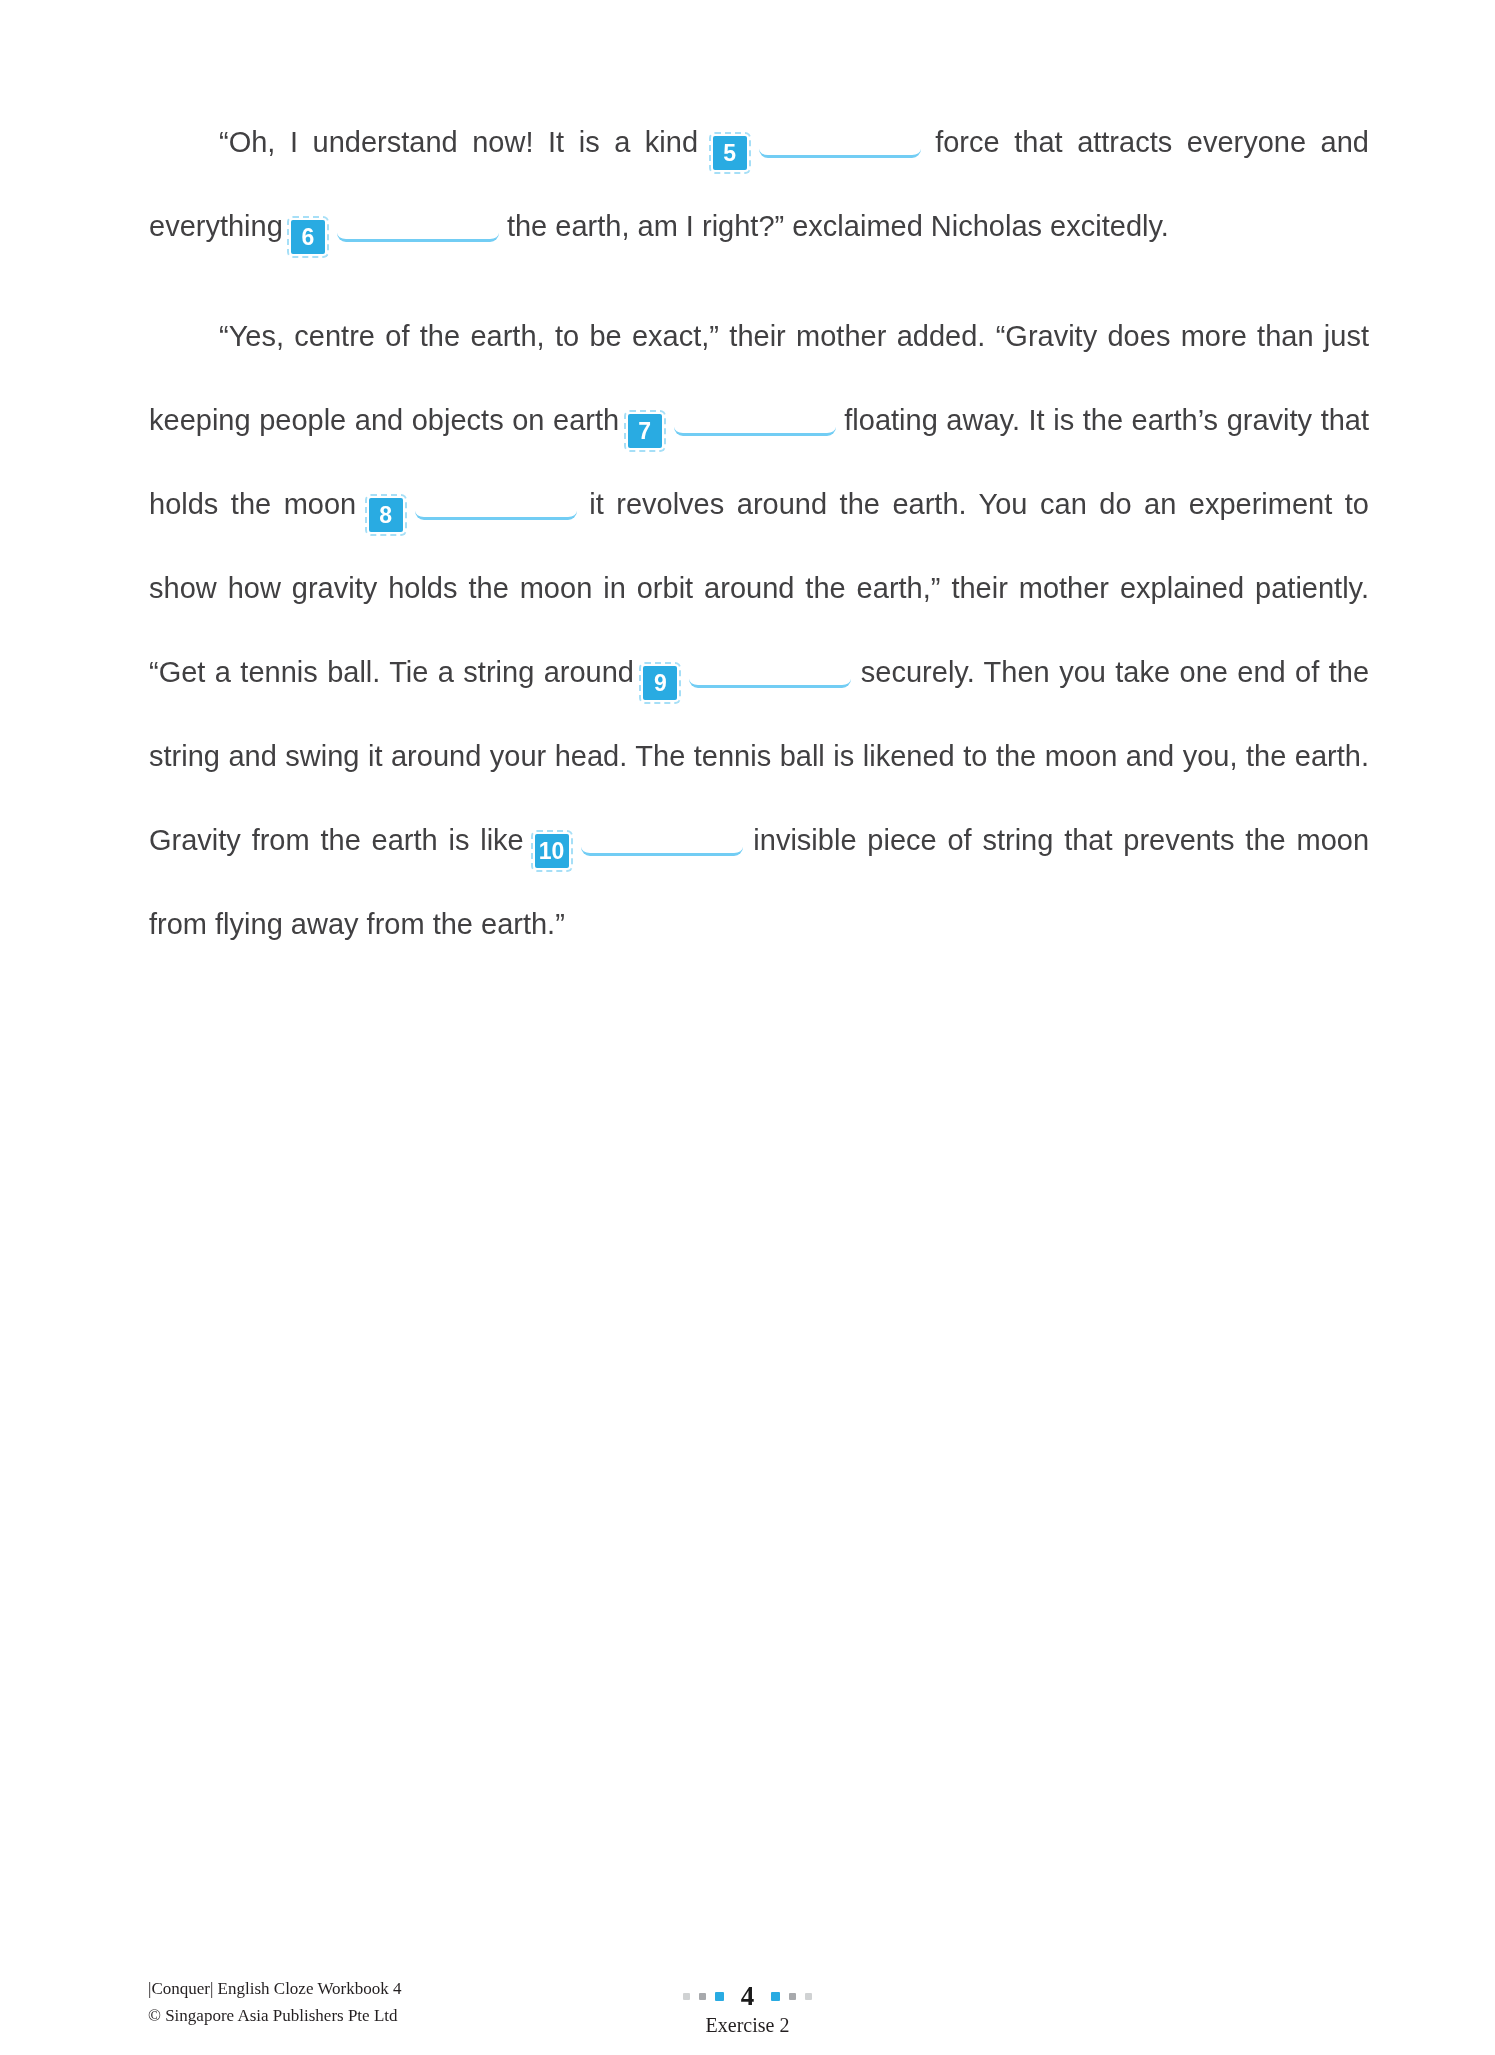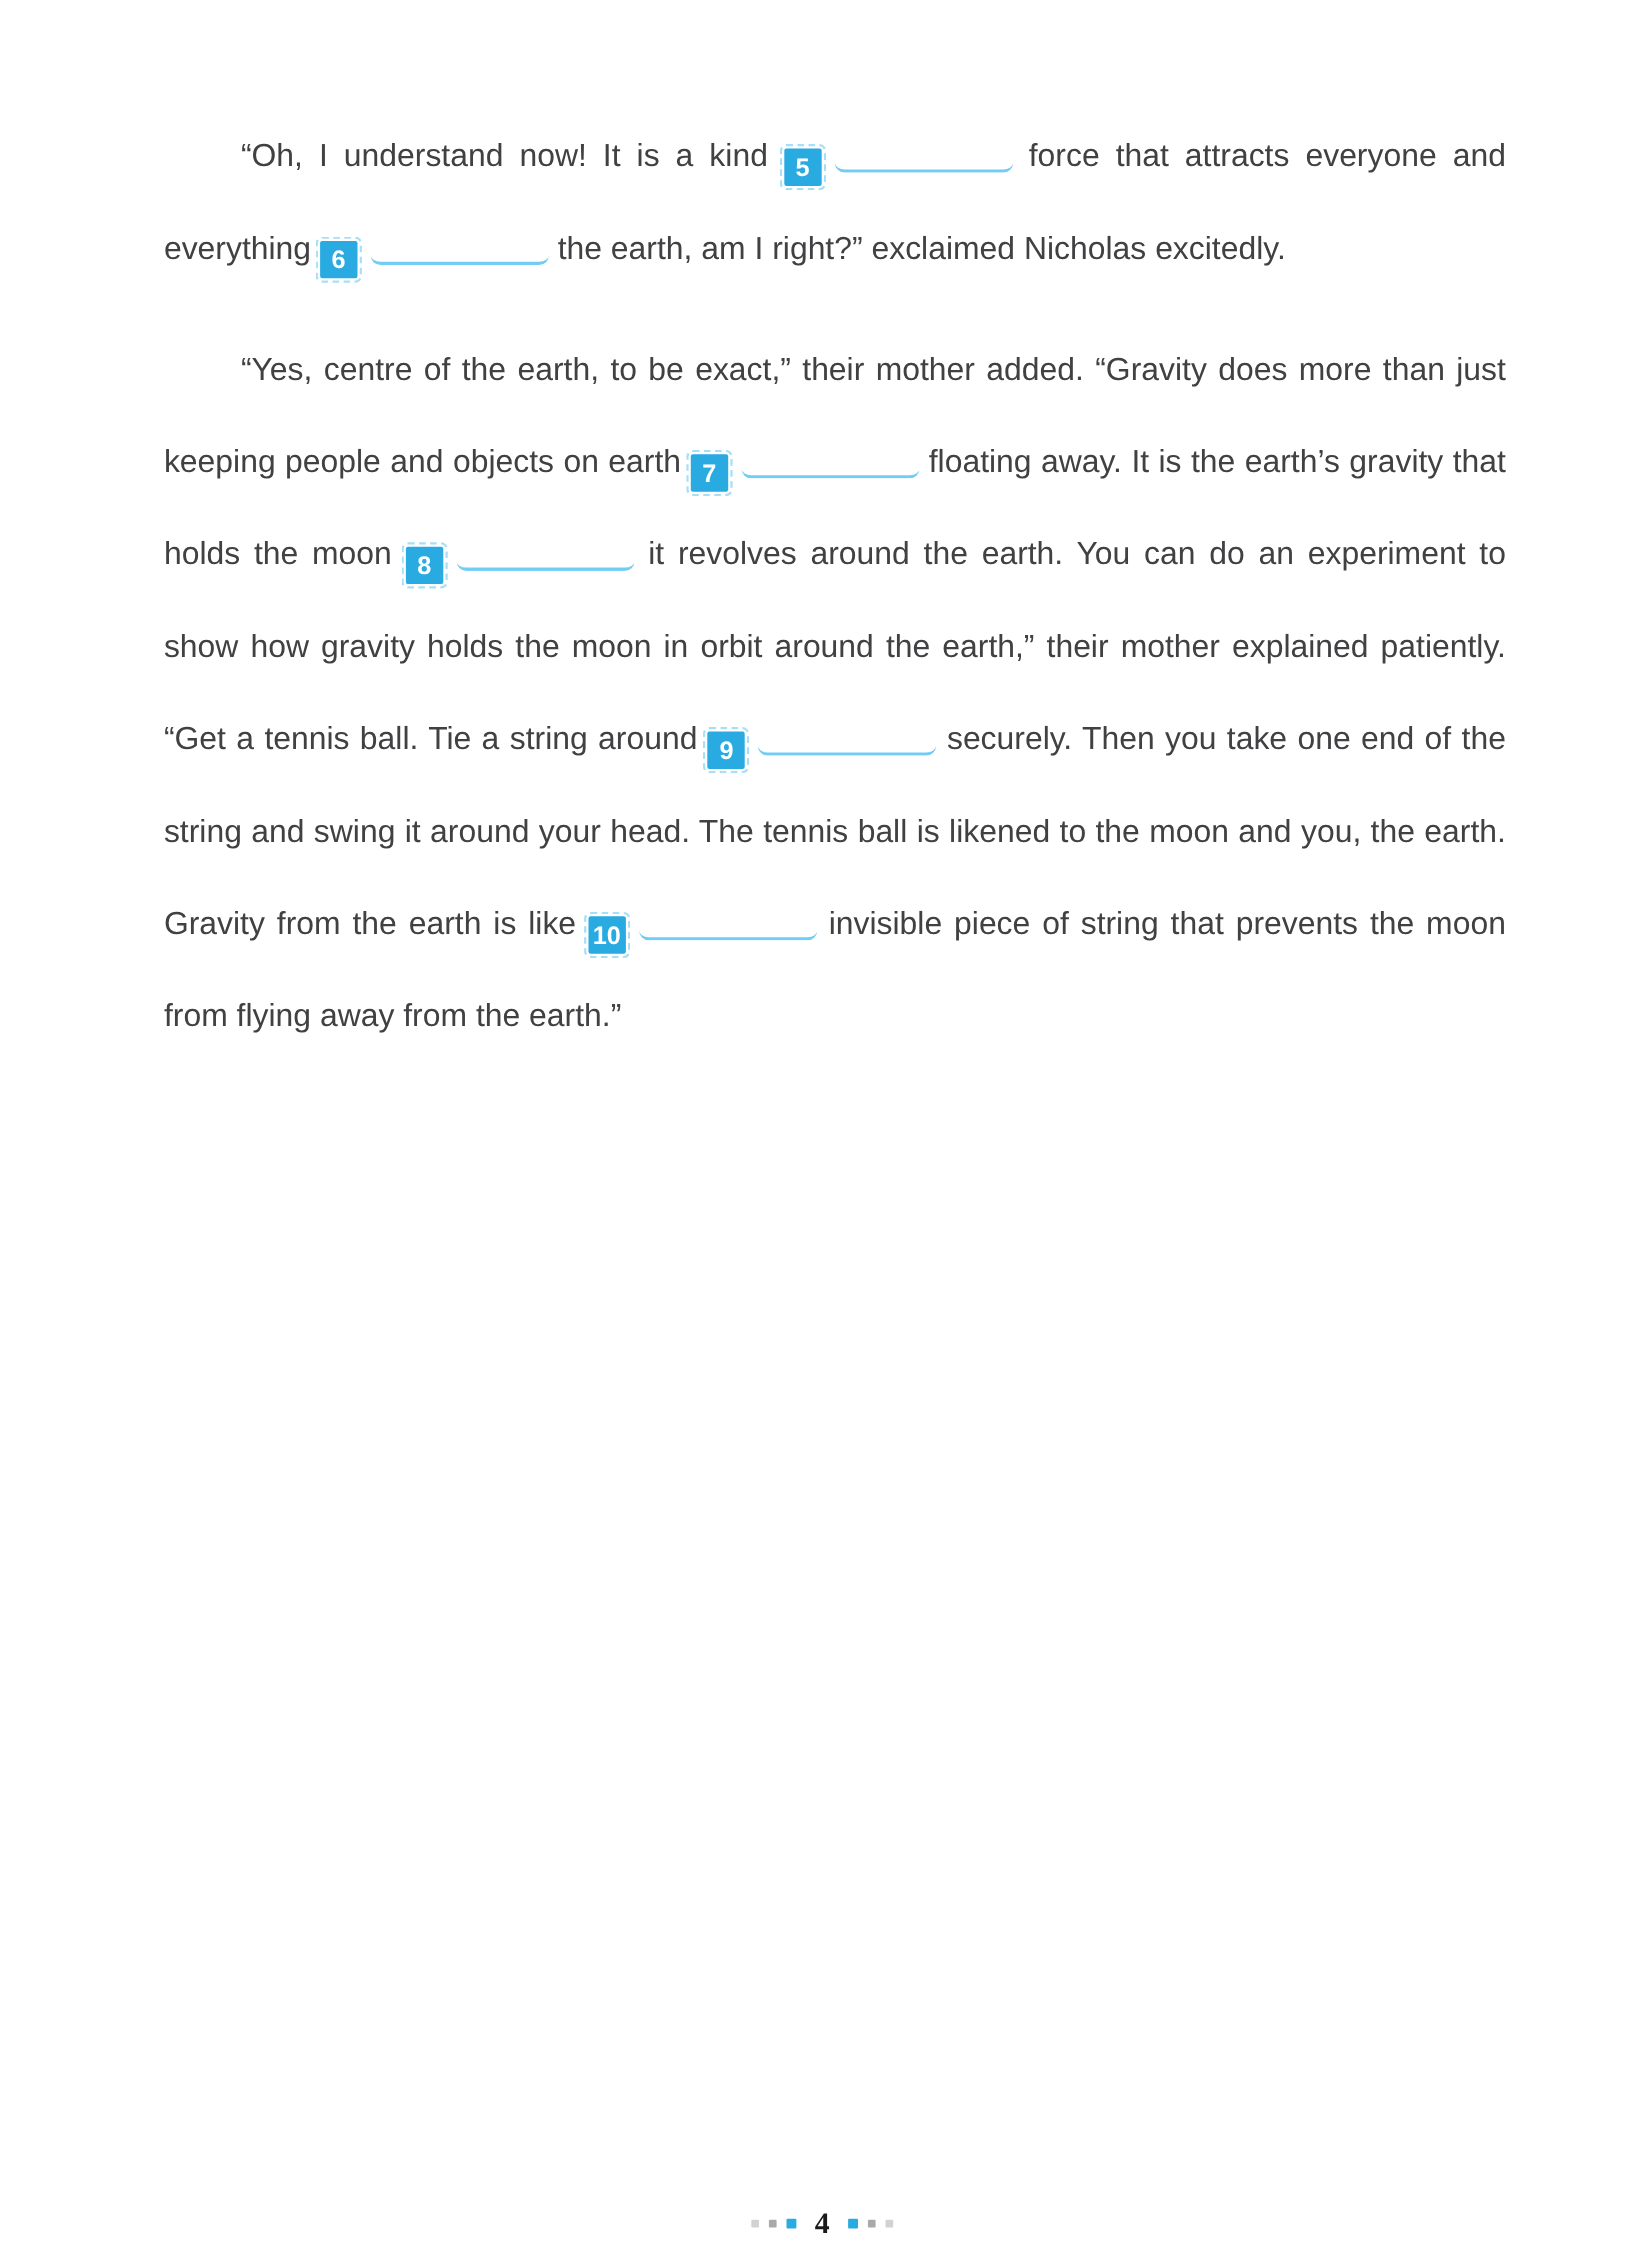--- a/index.html
+++ b/index.html
@@ -124,6 +124,10 @@
 
   </main>
 
+  <div class="footer-left">
+    <div>|Conquer| English Cloze Workbook 4</div>
+    <div>© Singapore Asia Publishers Pte Ltd</div>
+  </div>
 
   <div class="footer-center">
     <span class="pageno-row">

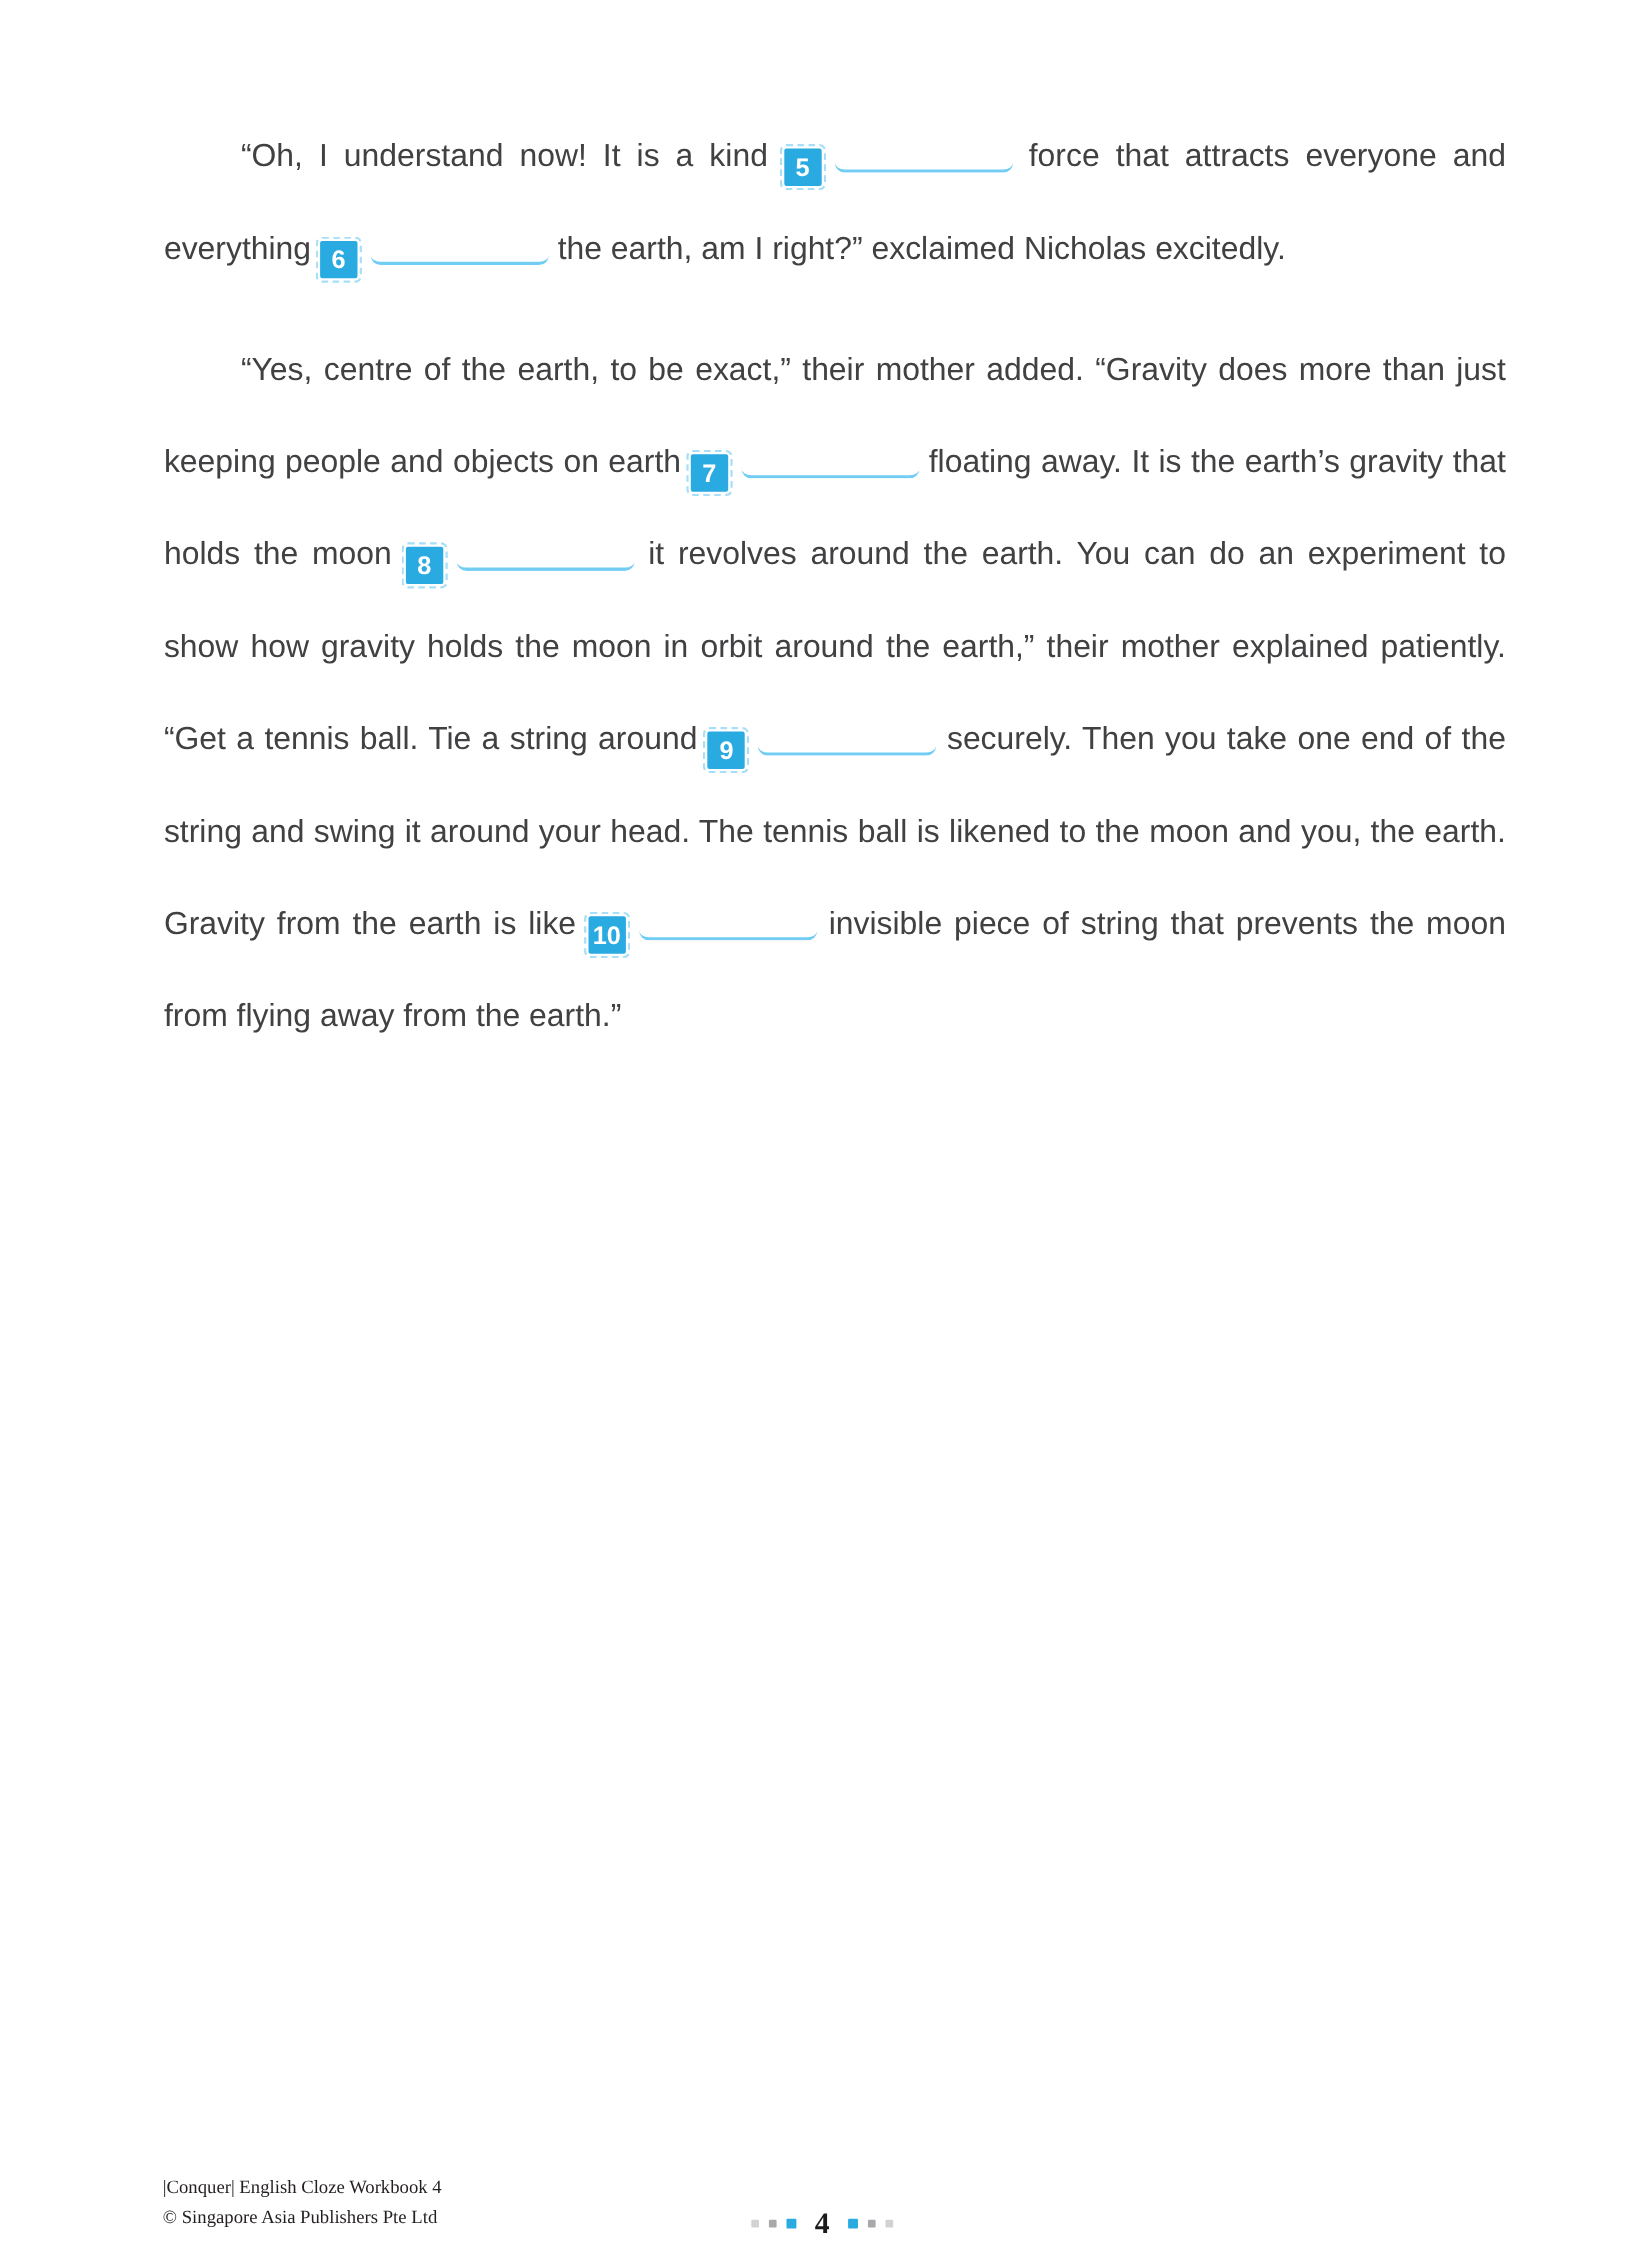--- a/index.html
+++ b/index.html
@@ -139,6 +139,7 @@
       <span class="orn c2"></span>
       <span class="orn c1"></span>
     </span>
+    <div class="exercise">Exercise 2</div>
   </div>
 
 </div>

